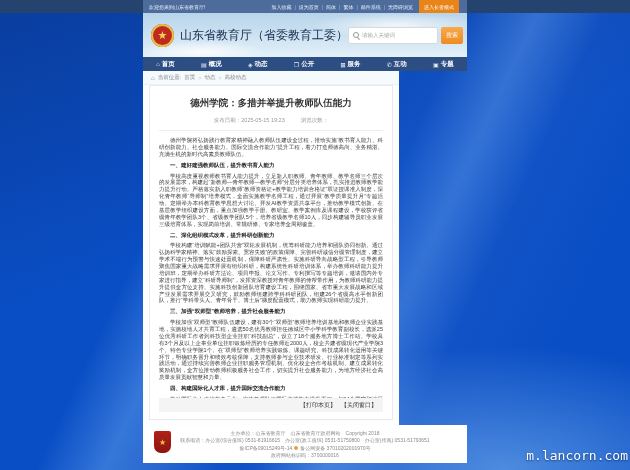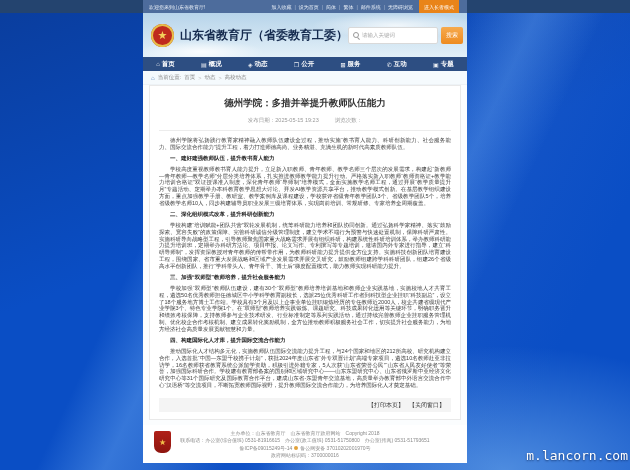--- a/index.html
+++ b/index.html
@@ -31,7 +31,7 @@
   .emblem{width:23px;height:23px;margin-left:8px;border-radius:50%;background:#bf2a1e;
     box-shadow:inset 0 0 0 2px #e7bf4a;display:flex;align-items:center;justify-content:center;
     color:#f3cf5a;font-size:11px;flex:0 0 auto;}
-  .site-title{font-size:12px;font-weight:bold;color:#14294d;margin-left:6px;white-space:nowrap;}
+  .site-title{font-size:12px;font-weight:normal;color:#14294d;margin-left:6px;white-space:nowrap;}
   .search{margin-left:auto;margin-right:6px;display:flex;align-items:center;}
   .search-input{width:84px;height:15px;background:#fff;border:1px solid #d9d9d9;border-radius:2px;
     display:flex;align-items:center;font-size:5.5px;color:#a9a9a9;padding-left:4px;gap:3px;}

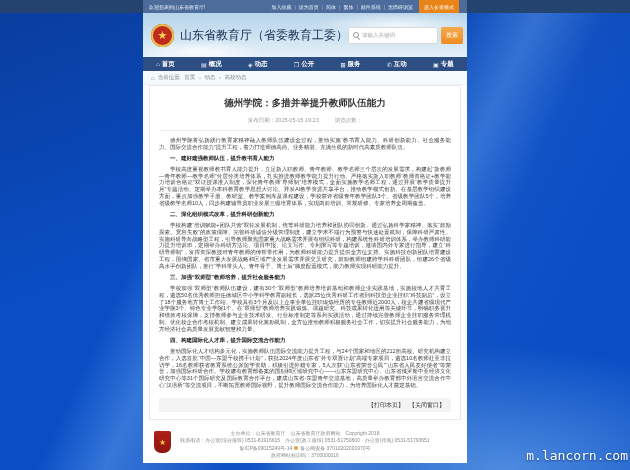--- a/index.html
+++ b/index.html
@@ -45,7 +45,7 @@
   .nav-item{display:flex;align-items:center;gap:2px;font-size:6.5px;font-weight:bold;cursor:pointer;}
   .nav-icon{font-size:6px;opacity:.9;}
   
-  .content{position:absolute;top:71px;left:143px;width:324px;height:354px;background:#fbfdfe;}
+  .content{position:absolute;top:71px;left:143px;width:256px;height:354px;background:#fbfdfe;}
   .breadcrumb{height:13px;display:flex;align-items:center;font-size:5.5px;color:#888;
     padding-left:8px;gap:3px;background:#f5fafd;border-bottom:1px solid #edf2f6;}
   .bc-home{color:#4a7ab5;font-size:6px;}

